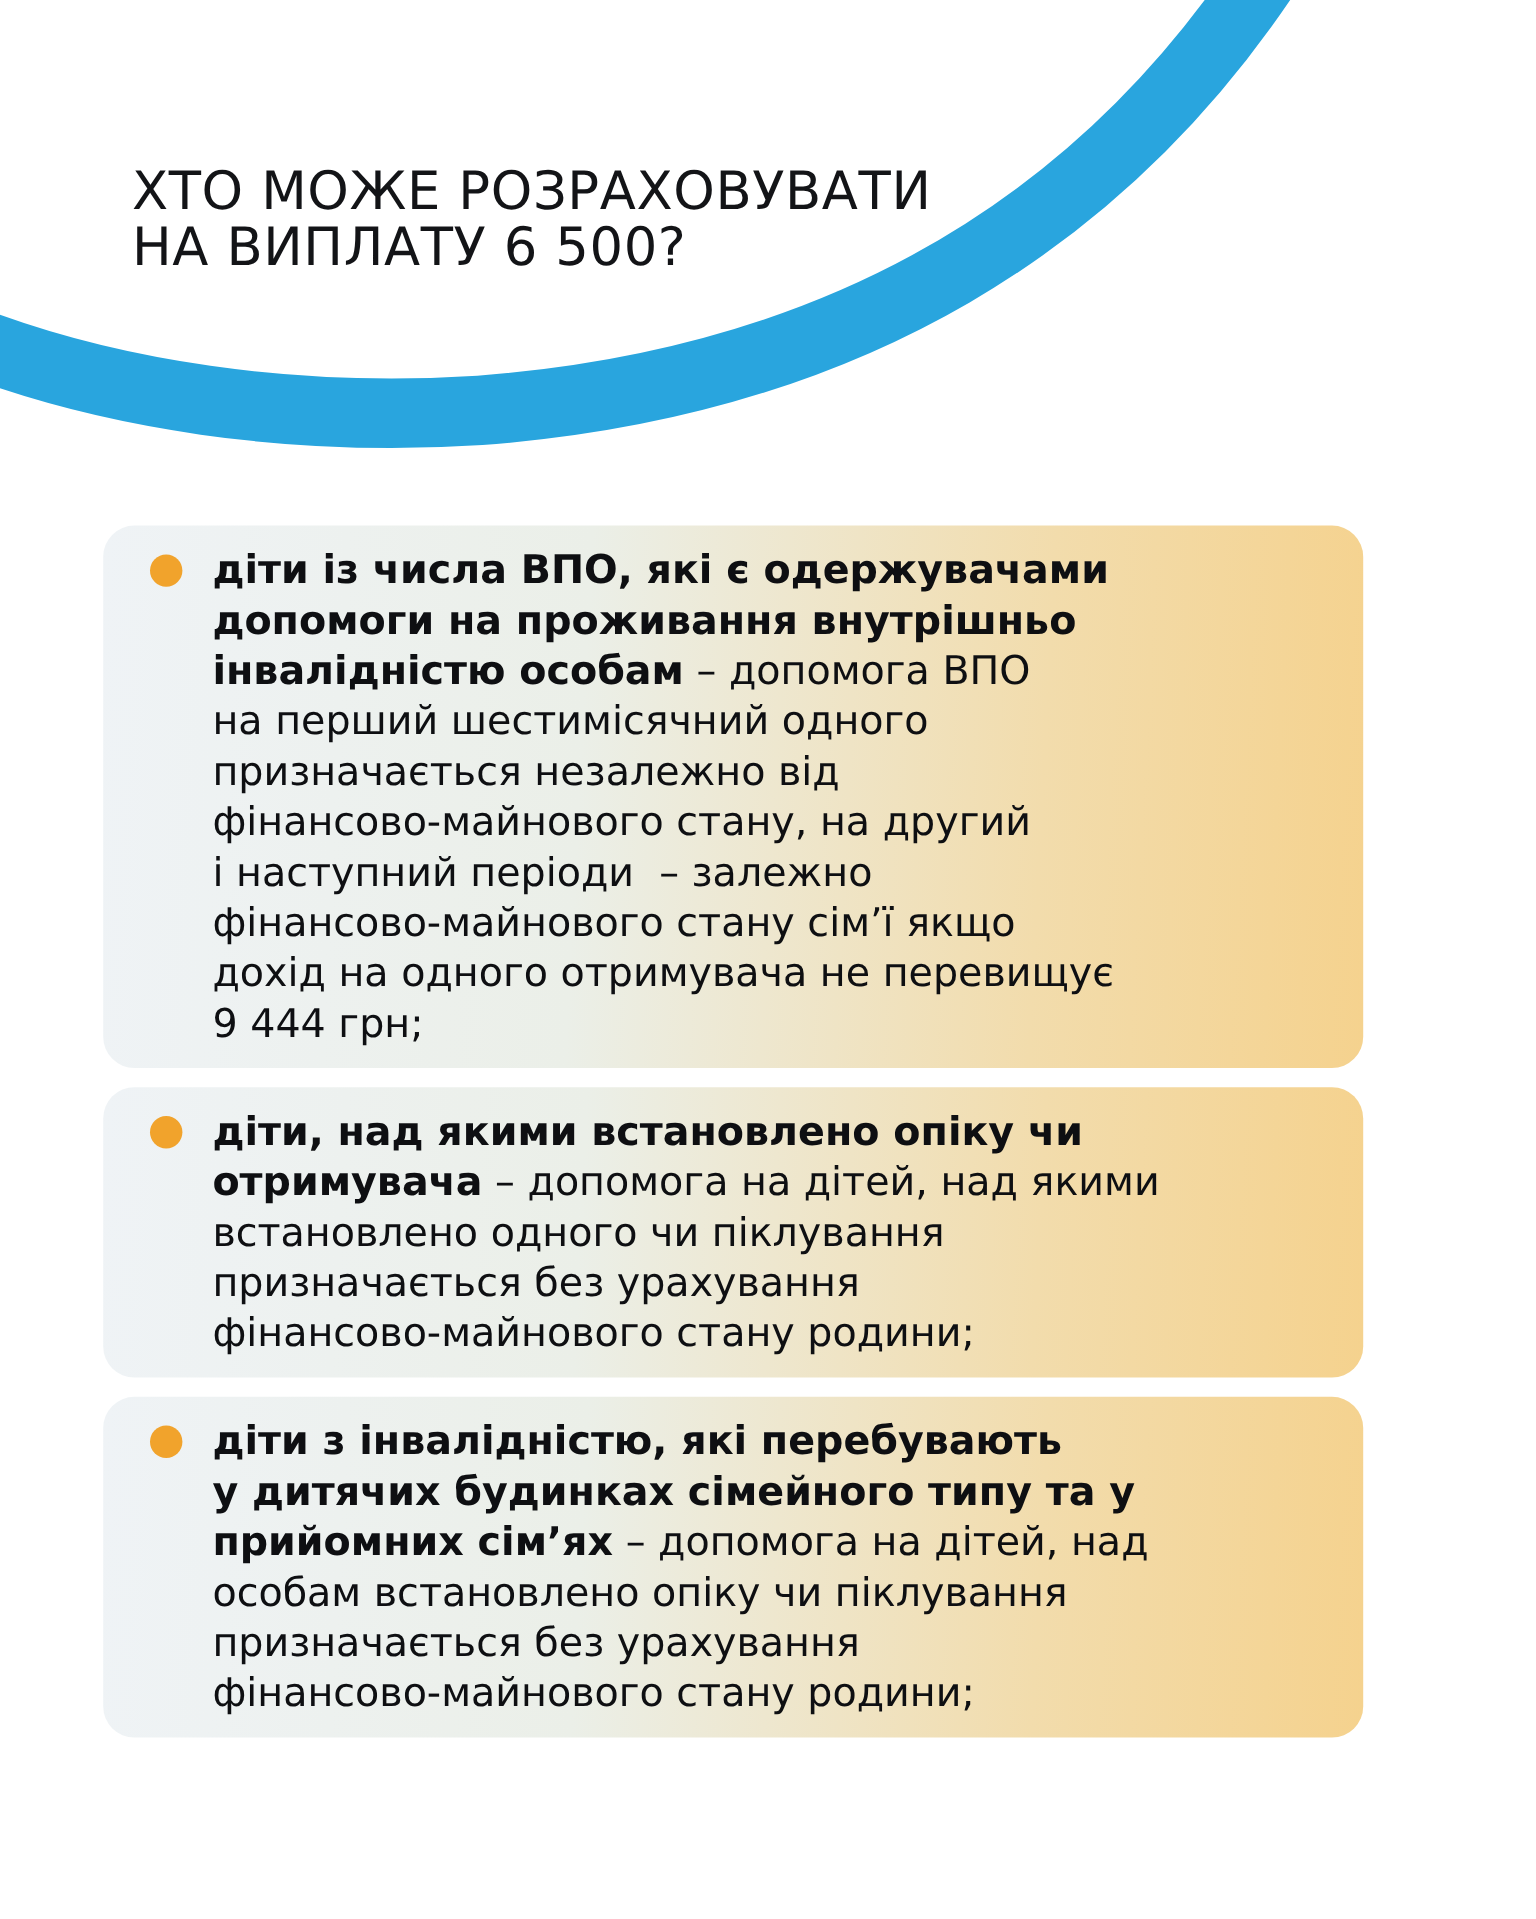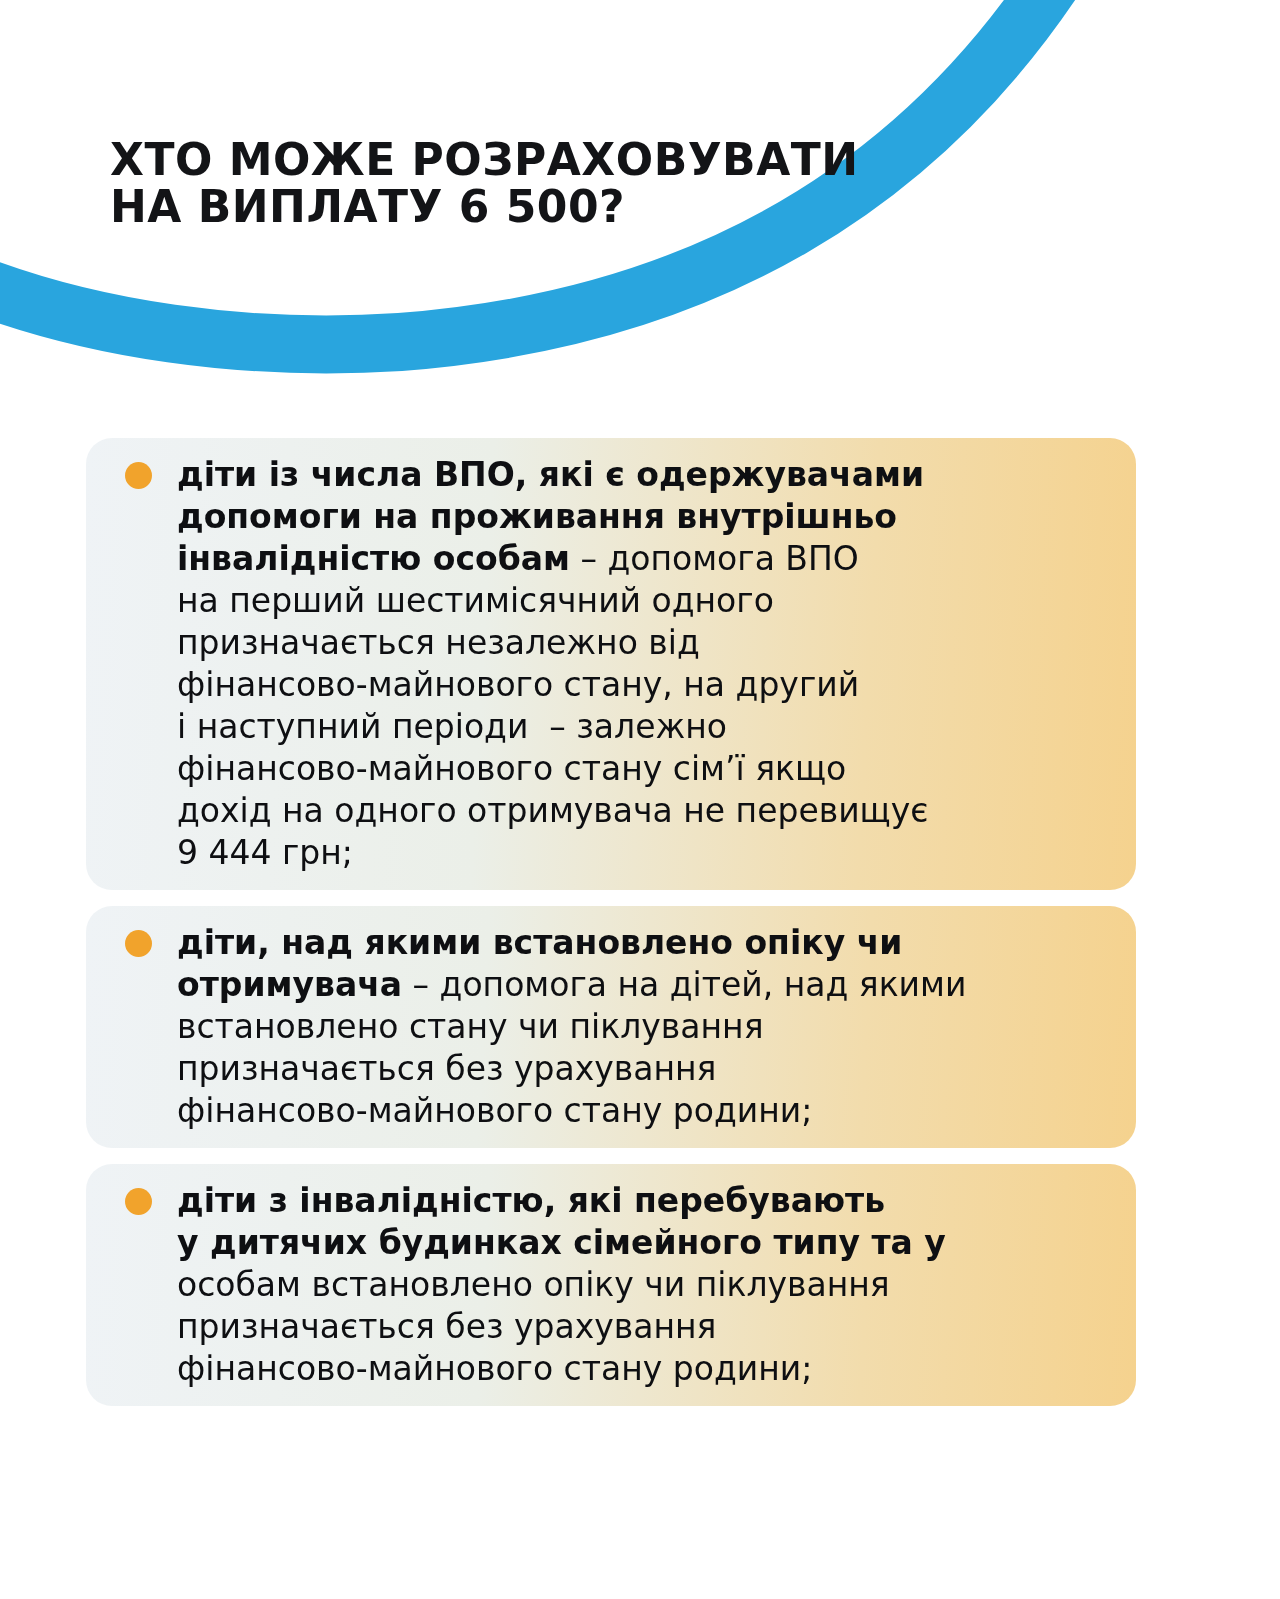--- a/index.html
+++ b/index.html
@@ -29,7 +29,7 @@
     top: 107px;
     font-size: 44px;
     line-height: 47px;
-    font-weight: 700;
+    font-weight: 400;
     letter-spacing: 0.5px;
     color: var(--title-ink, #131417);
   }

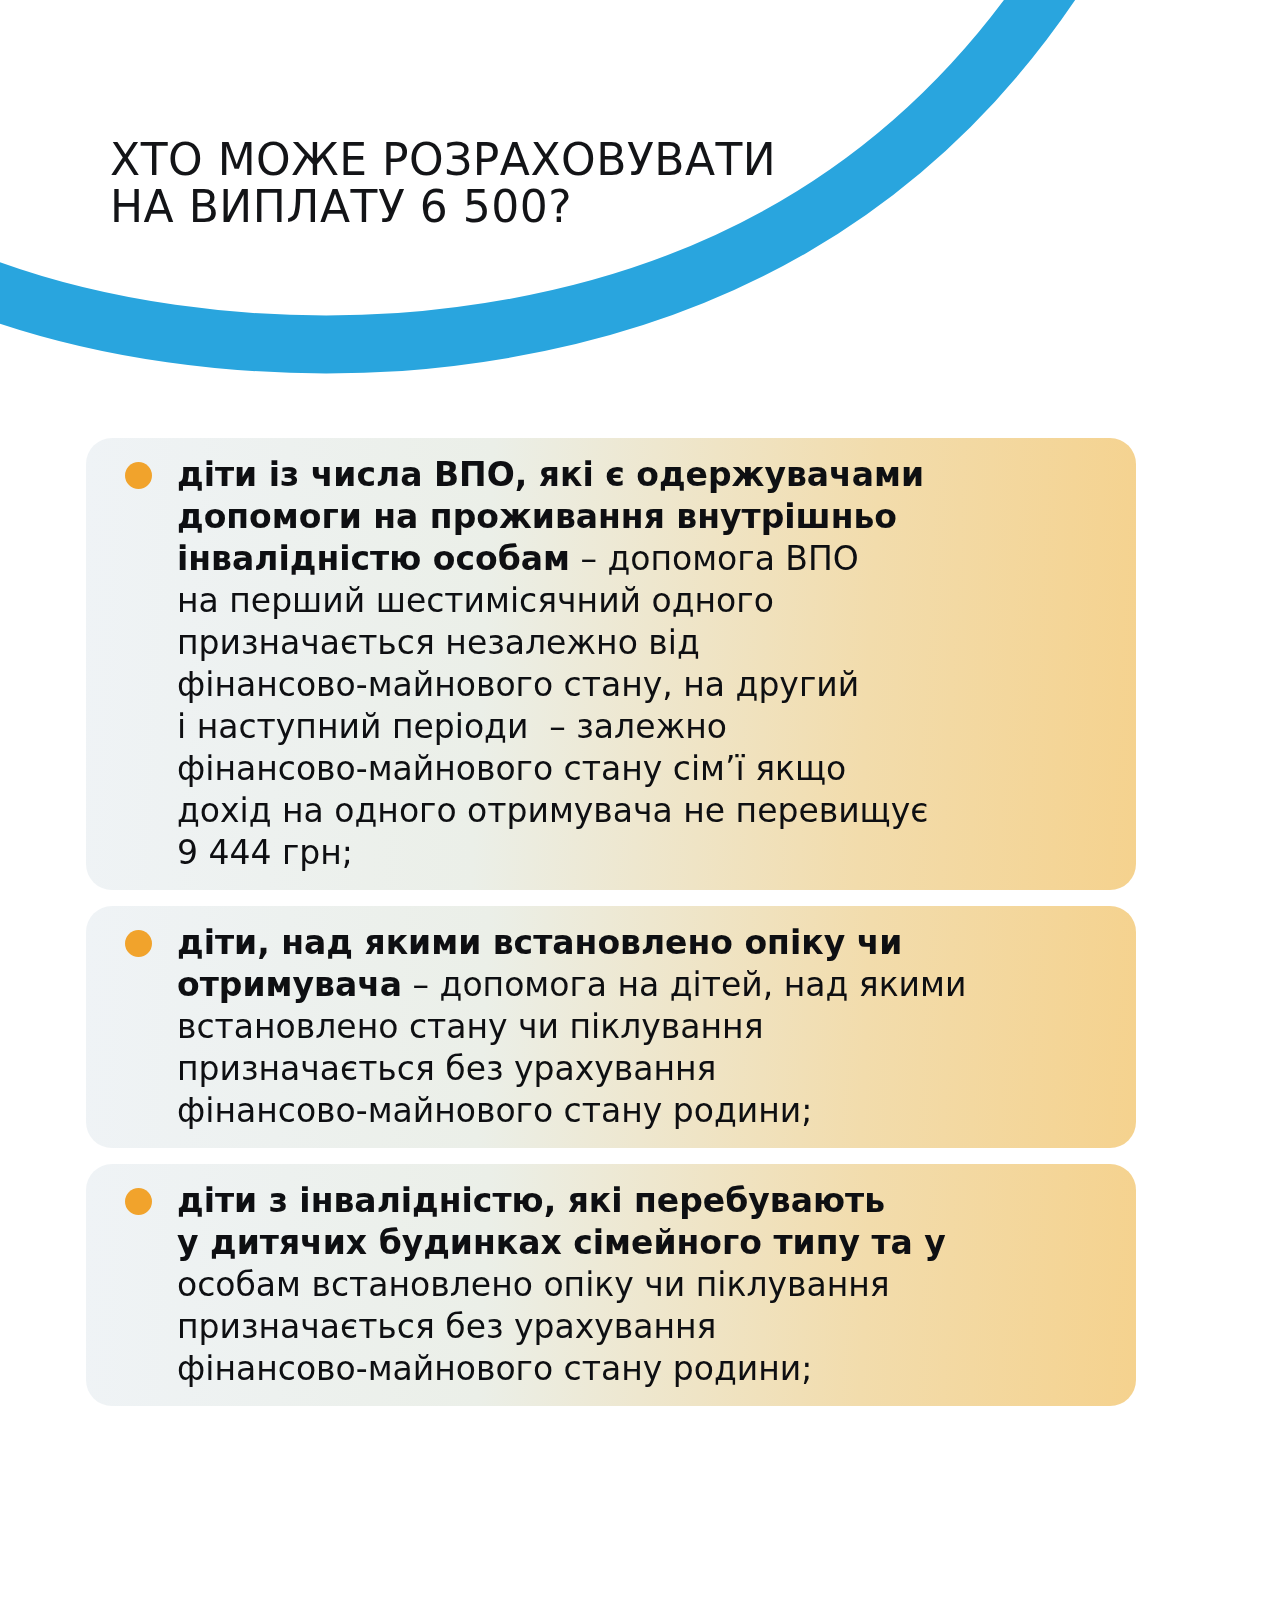--- a/index.html
+++ b/index.html
@@ -107,7 +107,7 @@
       <div class="card-text">
         <div class="line"><span class="b">діти, над якими встановлено опіку чи</span></div>
         <div class="line"><span class="b">отримувача</span><span> – допомога на дітей, над якими</span></div>
-        <div class="line"><span>встановлено стану чи піклування</span></div>
+        <div class="line"><span>встановлено одного чи піклування</span></div>
         <div class="line"><span>призначається без урахування</span></div>
         <div class="line"><span>фінансово-майнового стану родини;</span></div>
       </div>

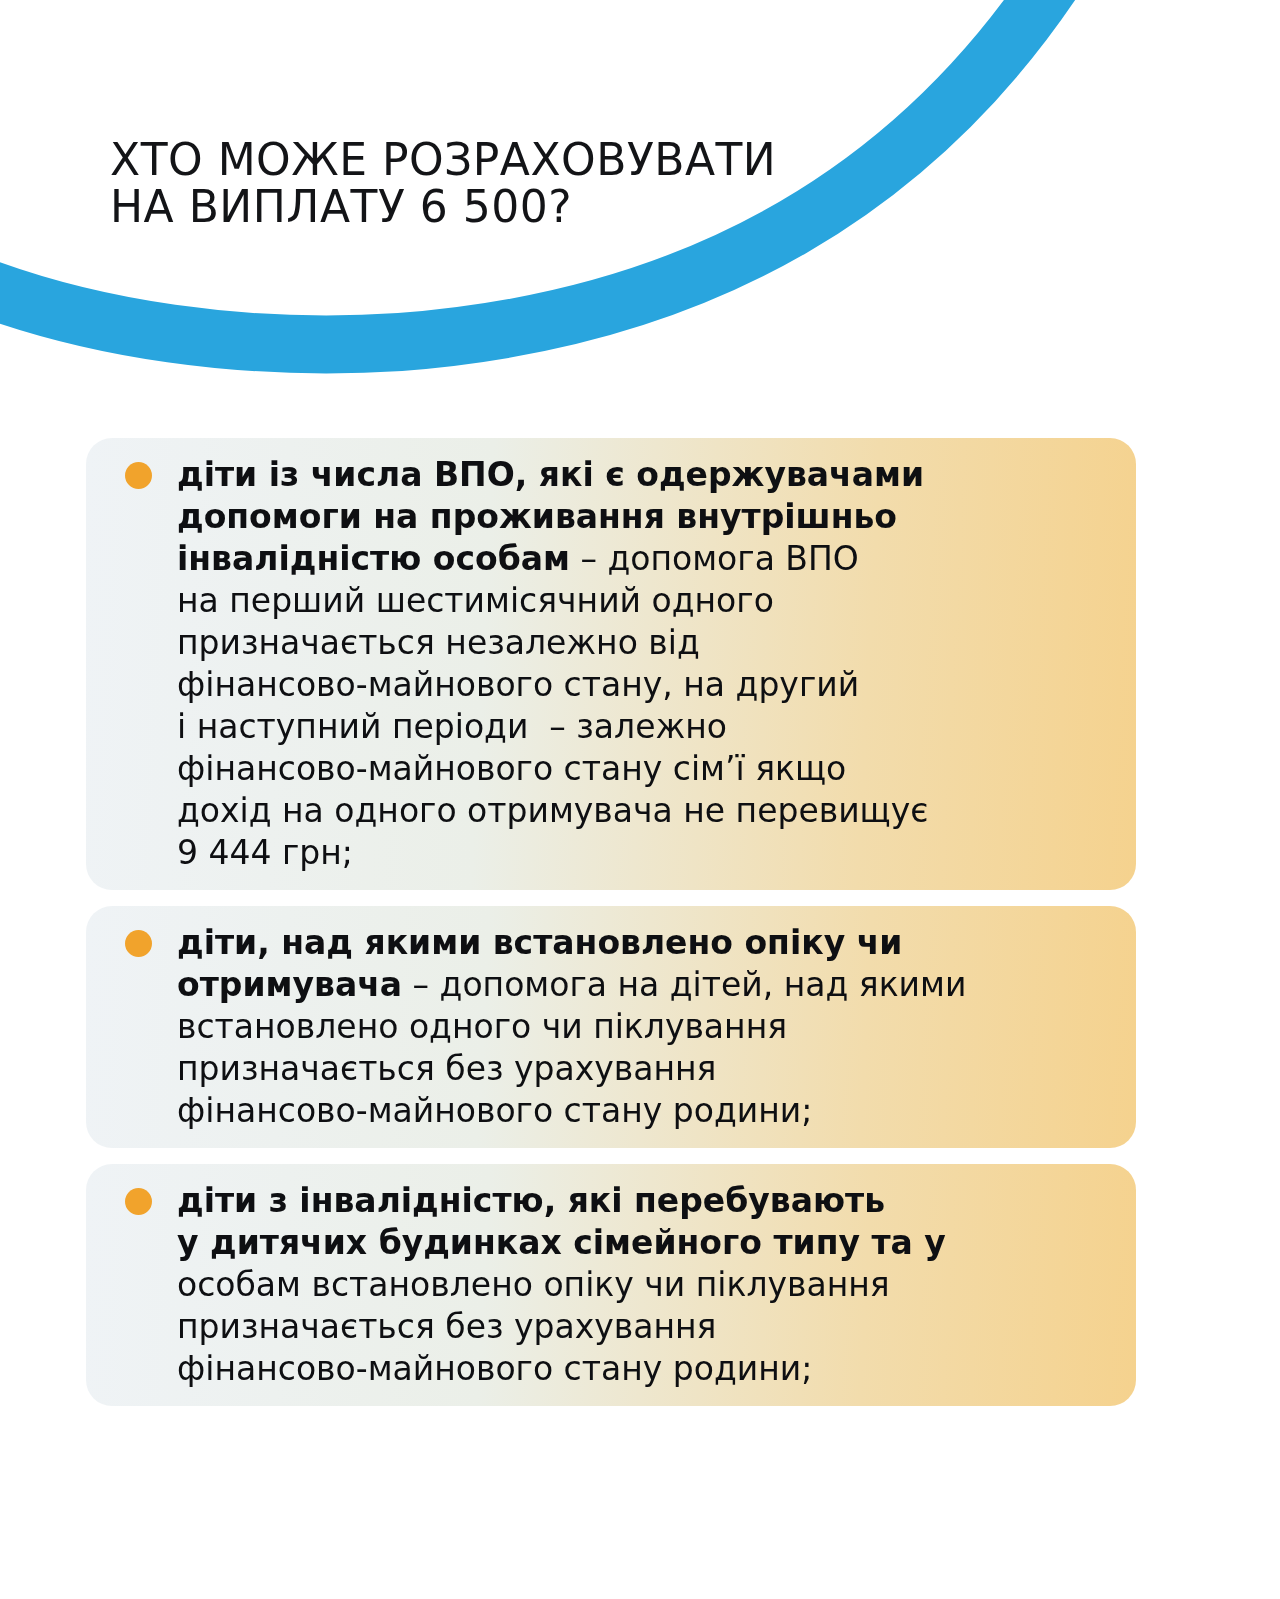--- a/index.html
+++ b/index.html
@@ -117,6 +117,7 @@
       <div class="card-text">
         <div class="line"><span class="b">діти з інвалідністю, які перебувають</span></div>
         <div class="line"><span class="b">у дитячих будинках сімейного типу та у</span></div>
+        <div class="line"><span class="b">прийомних сім’ях</span><span> – допомога на дітей, над</span></div>
         <div class="line"><span>особам встановлено опіку чи піклування</span></div>
         <div class="line"><span>призначається без урахування</span></div>
         <div class="line"><span>фінансово-майнового стану родини;</span></div>

